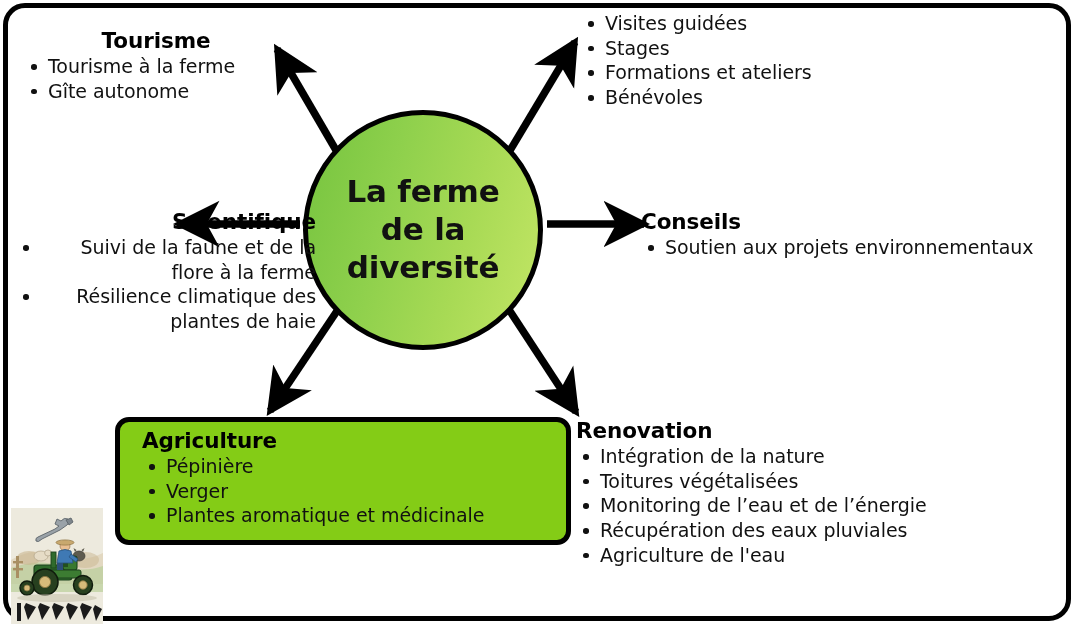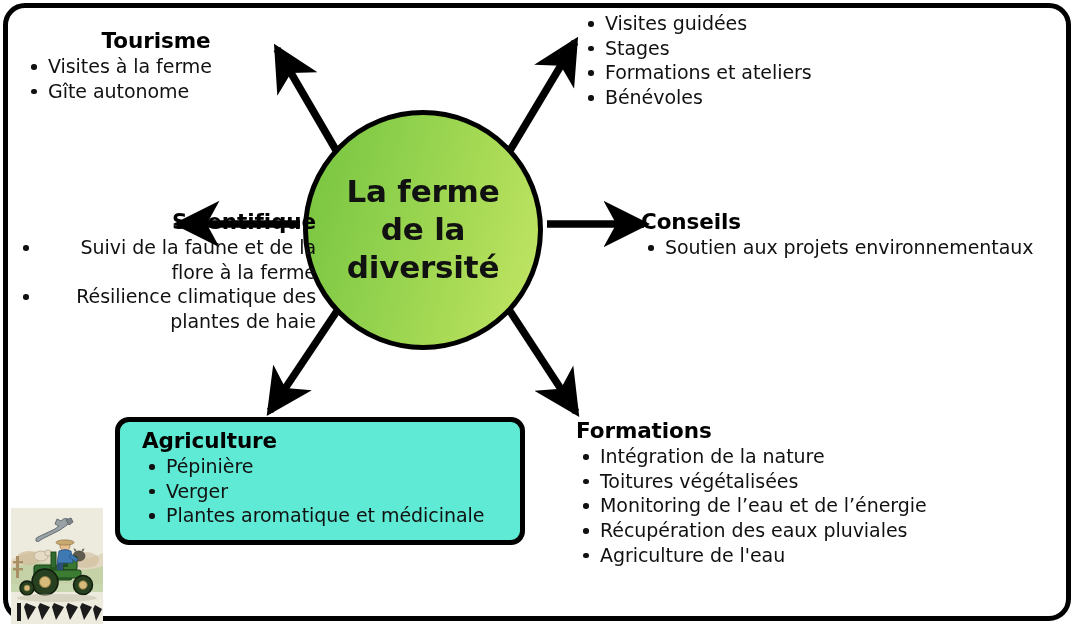--- a/index.html
+++ b/index.html
@@ -171,7 +171,7 @@
   <div class="section" id="sec-tourisme">
     <div class="sec-title">Tourisme</div>
     <ul class="sec-list">
-      <li>Visites à la ferme</li>
+      <li>Tourisme à la ferme</li>
       <li>Gîte autonome</li>
     </ul>
   </div>

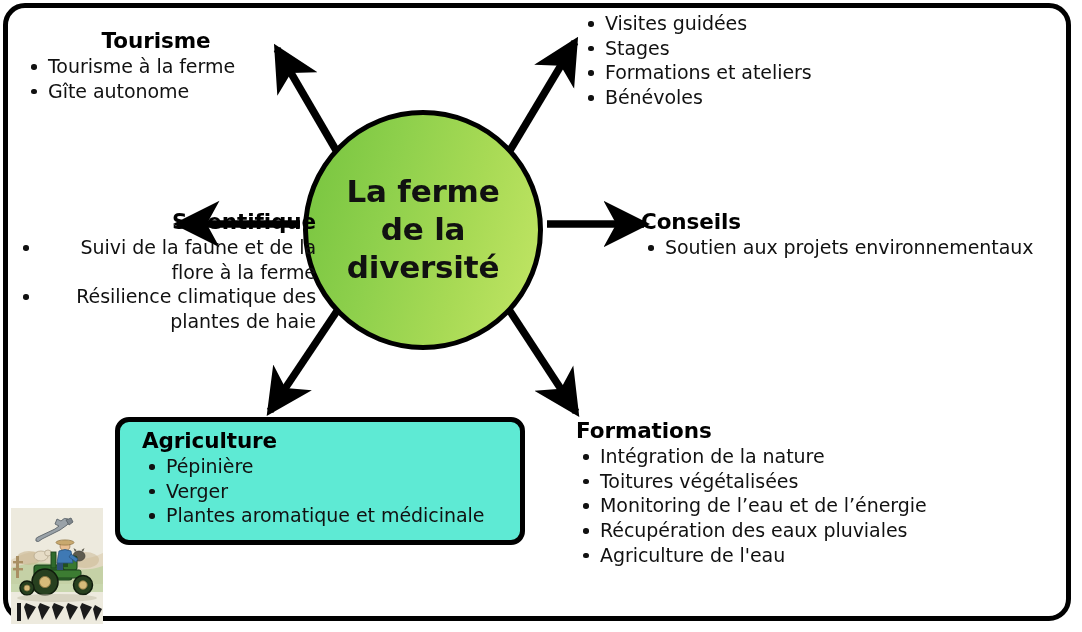--- a/index.html
+++ b/index.html
@@ -111,12 +111,12 @@
   #sec-agriculture {
     left: 115px;
     top: 417px;
-    width: 410px;
+    width: 456px;
     height: 128px;
     border: 5px solid #000000;
     border-radius: 14px;
     box-sizing: border-box;
-    background: #5eead4;
+    background: #84cc16;
     padding: 6px 0 0 22px;
   }
 

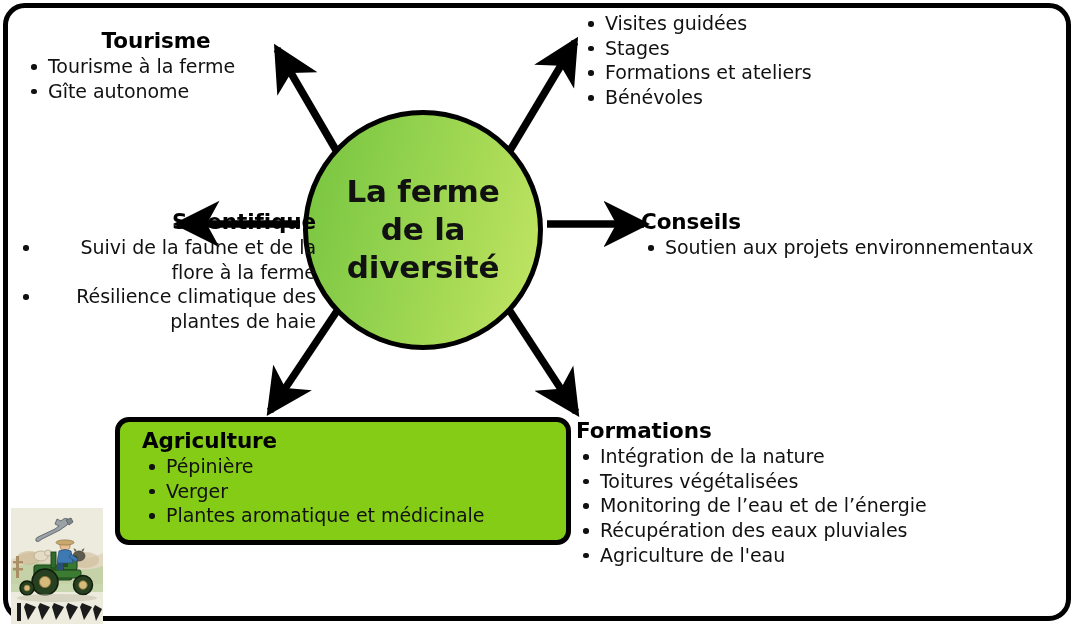--- a/index.html
+++ b/index.html
@@ -210,7 +210,7 @@
   </div>
 
   <div class="section" id="sec-renovation">
-    <div class="sec-title">Formations</div>
+    <div class="sec-title">Renovation</div>
     <ul class="sec-list">
       <li>Intégration de la nature</li>
       <li>Toitures végétalisées</li>

